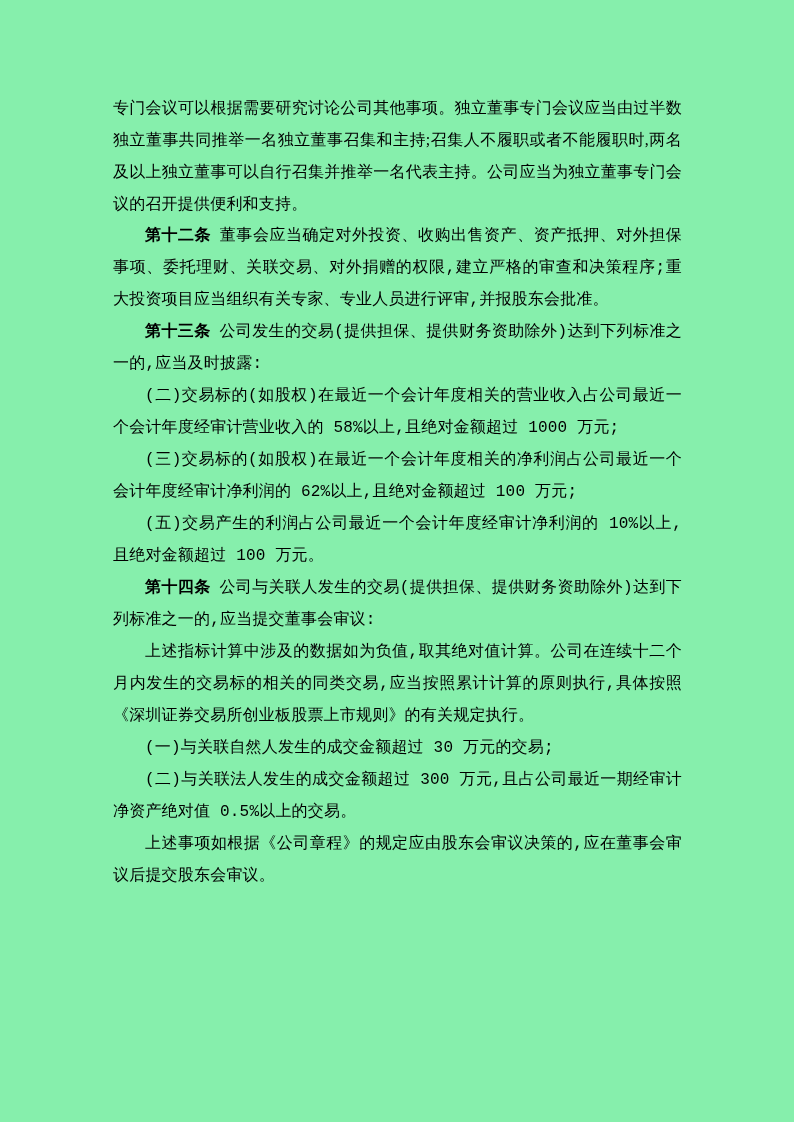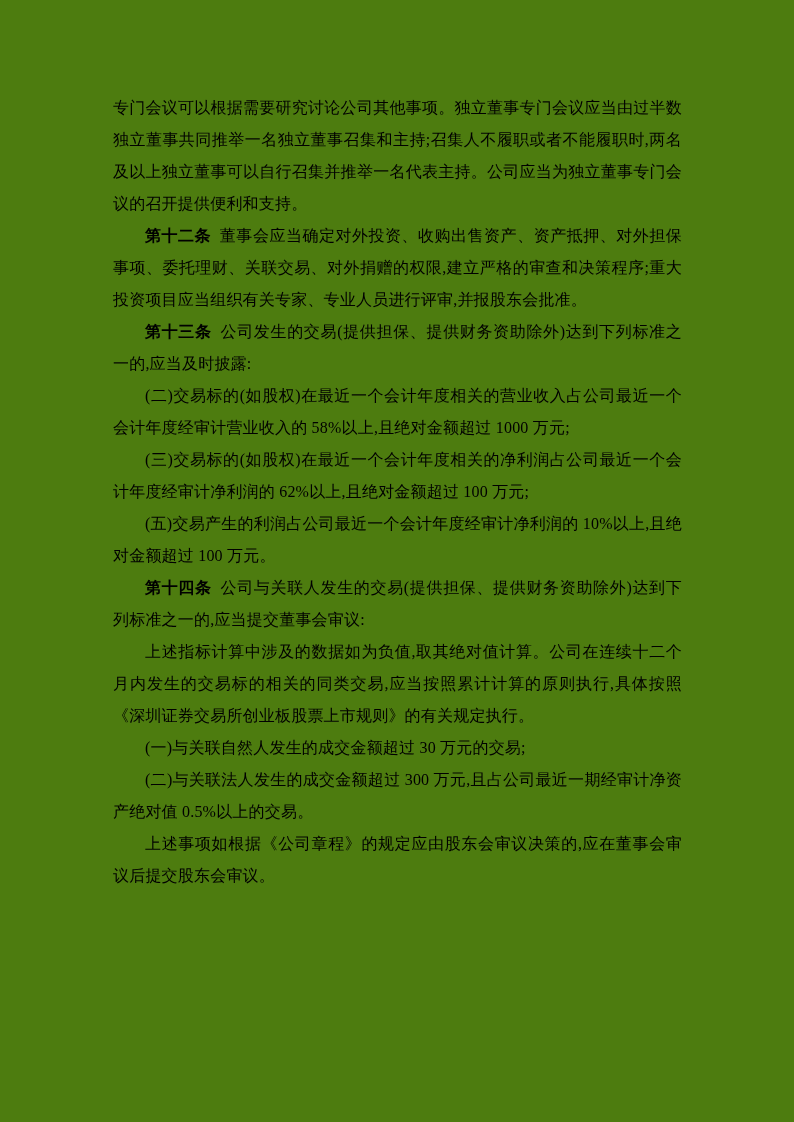--- a/index.html
+++ b/index.html
@@ -12,7 +12,7 @@
     width: 794px;
     height: 1122px;
     margin: 0 auto;
-    background: #4d7c0f;
+    background: #86efac;
     overflow: hidden;
     font-family: "Liberation Serif", "DejaVu Serif", serif;
     color: #000000;

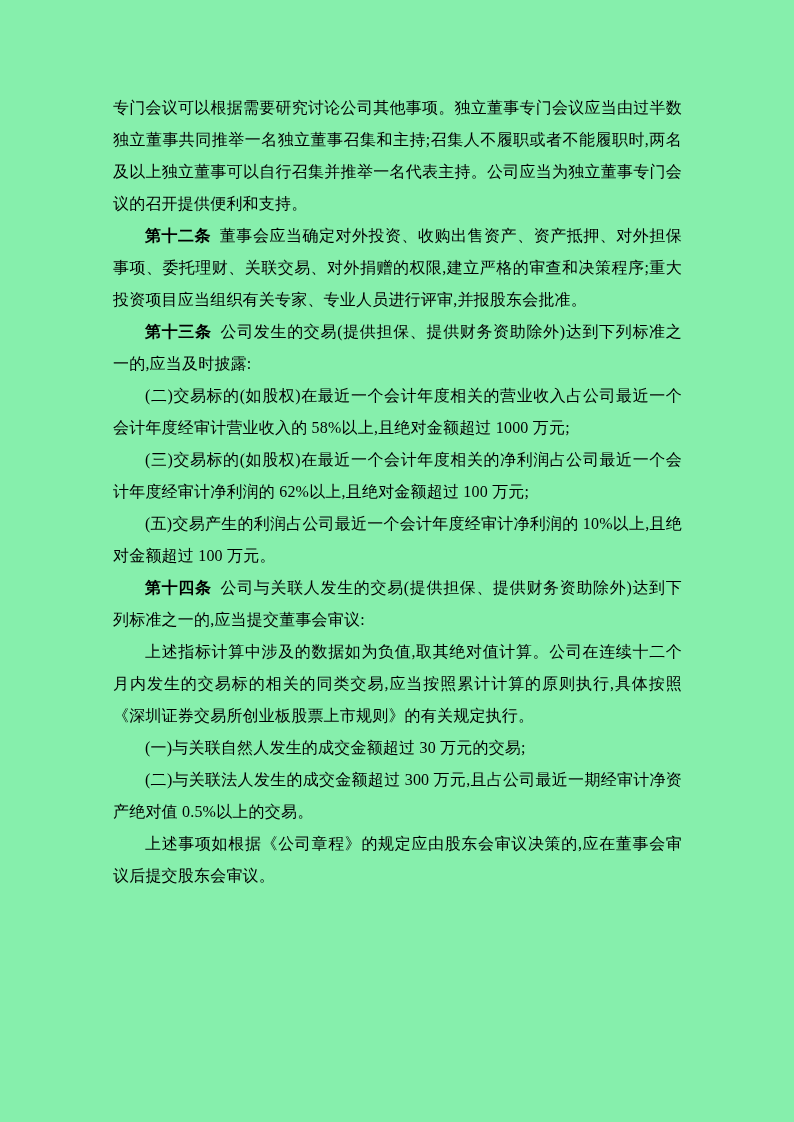--- a/index.html
+++ b/index.html
@@ -34,6 +34,7 @@
   }
   .doc-body p.indent {
     text-indent: 2em;
+    font-family: Liberation Mono, monospace;
   }
   .doc-body b.lead {
     font-weight: bold;

